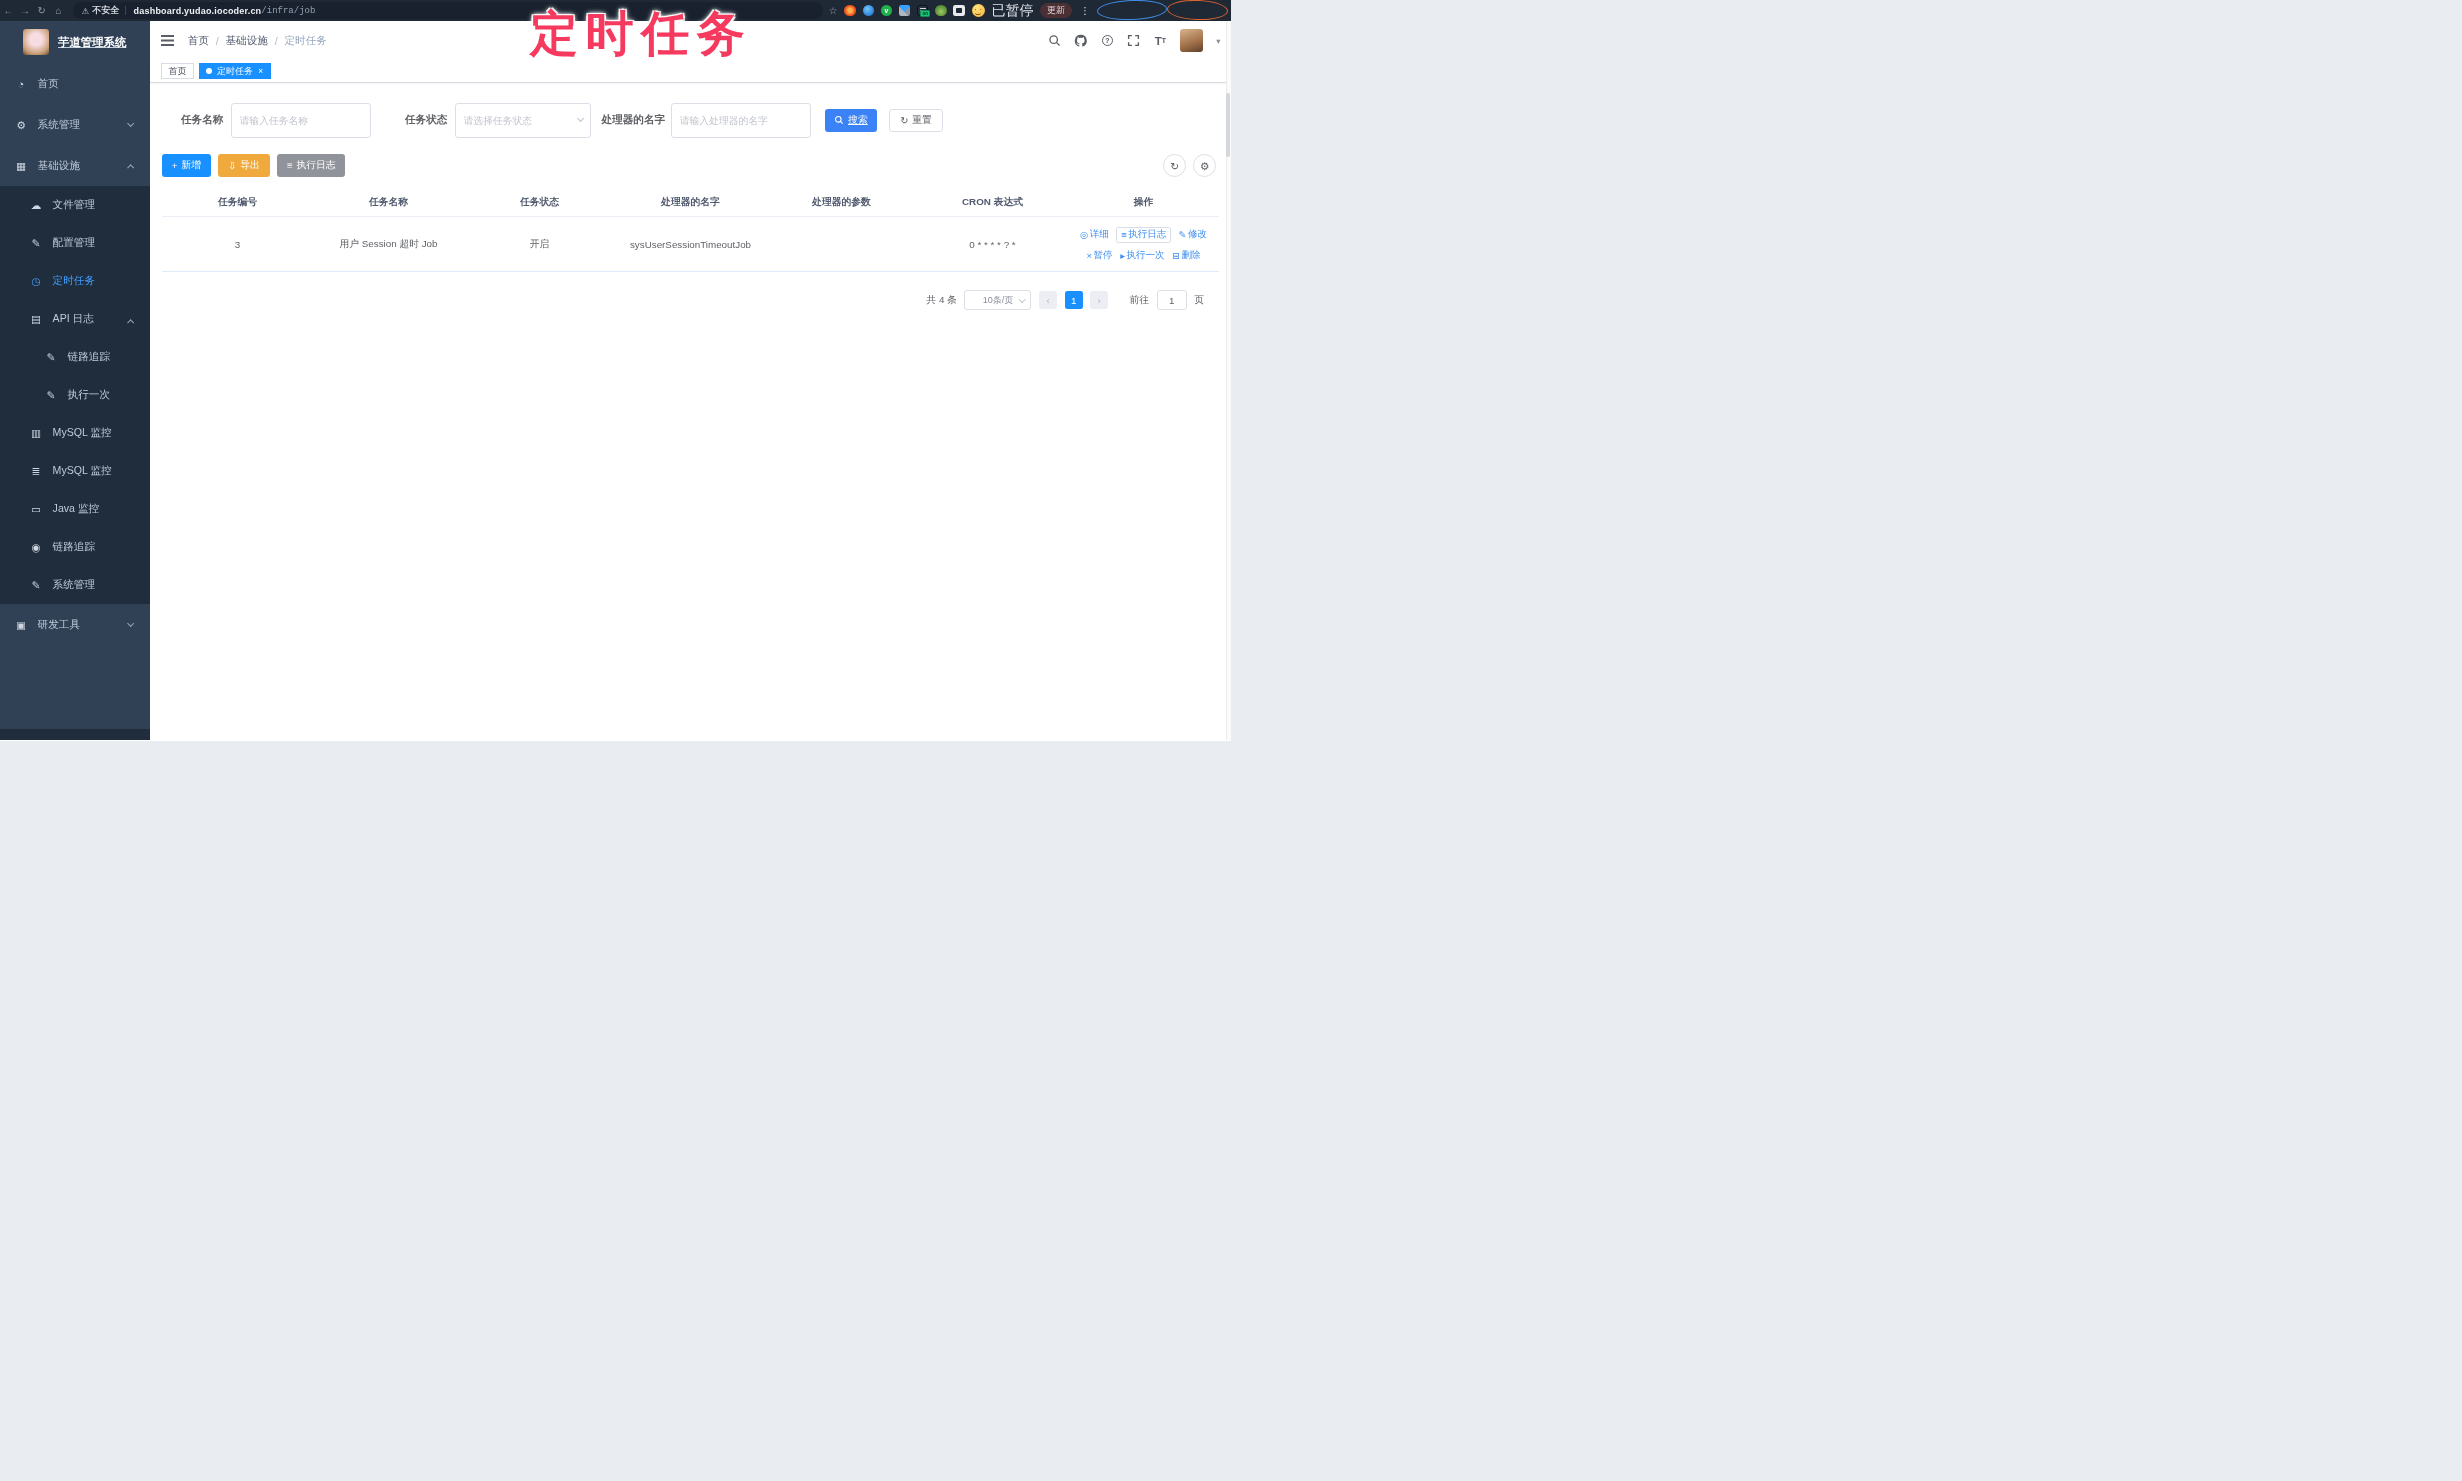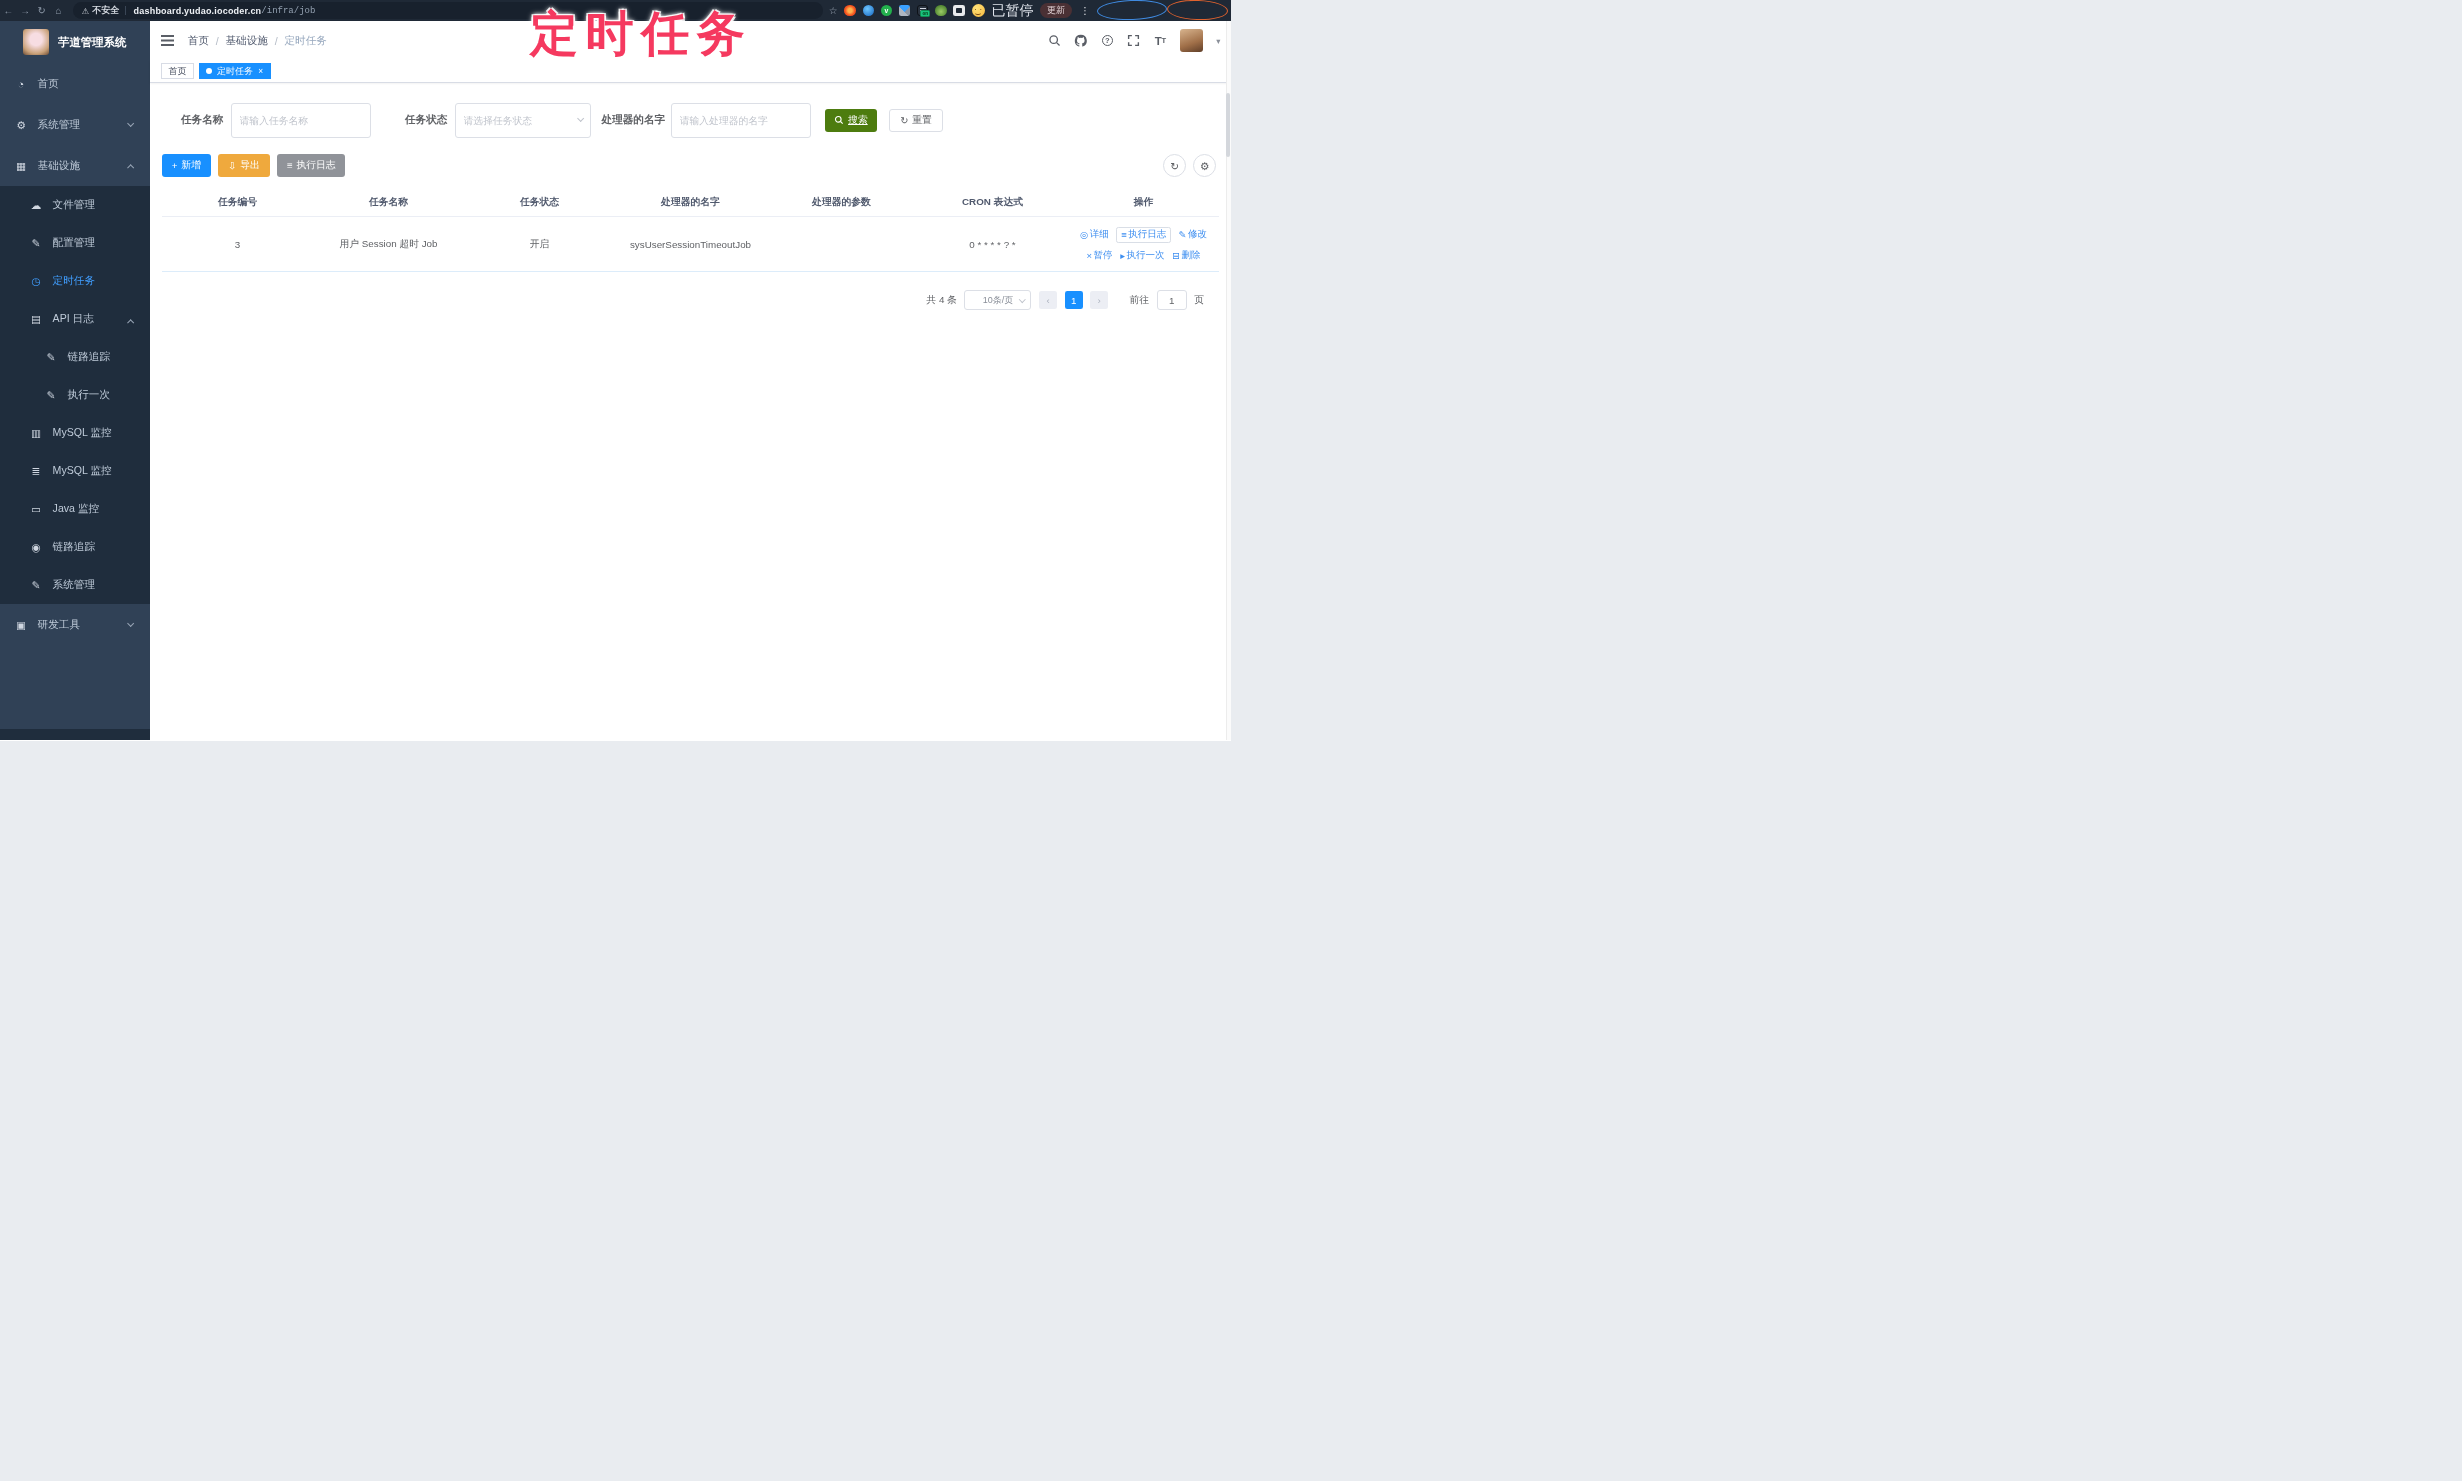--- a/index.html
+++ b/index.html
@@ -45,7 +45,7 @@
   
   .app{position:absolute;left:0;top:21px;width:1231px;height:719px;display:flex;}
   .sidebar{width:150px;background:#304156;color:#bfcbd9;flex:0 0 auto;position:relative;}
-  .logo{height:42px;display:flex;align-items:center;padding-left:23px;}
+  .logo{height:42px;display:flex;align-items:center;padding-left:23px;text-decoration:underline;}
   .logo .img{width:26px;height:26px;border-radius:3px;background:radial-gradient(circle at 50% 40%,#f7dde2 30%,#caa27a 70%,#6b4a33);}
   .logo .tt{margin-left:9px;color:#fff;font-weight:700;font-size:11.4px;}
   .m-item{height:41px;display:flex;align-items:center;font-size:10.6px;cursor:pointer;position:relative;}

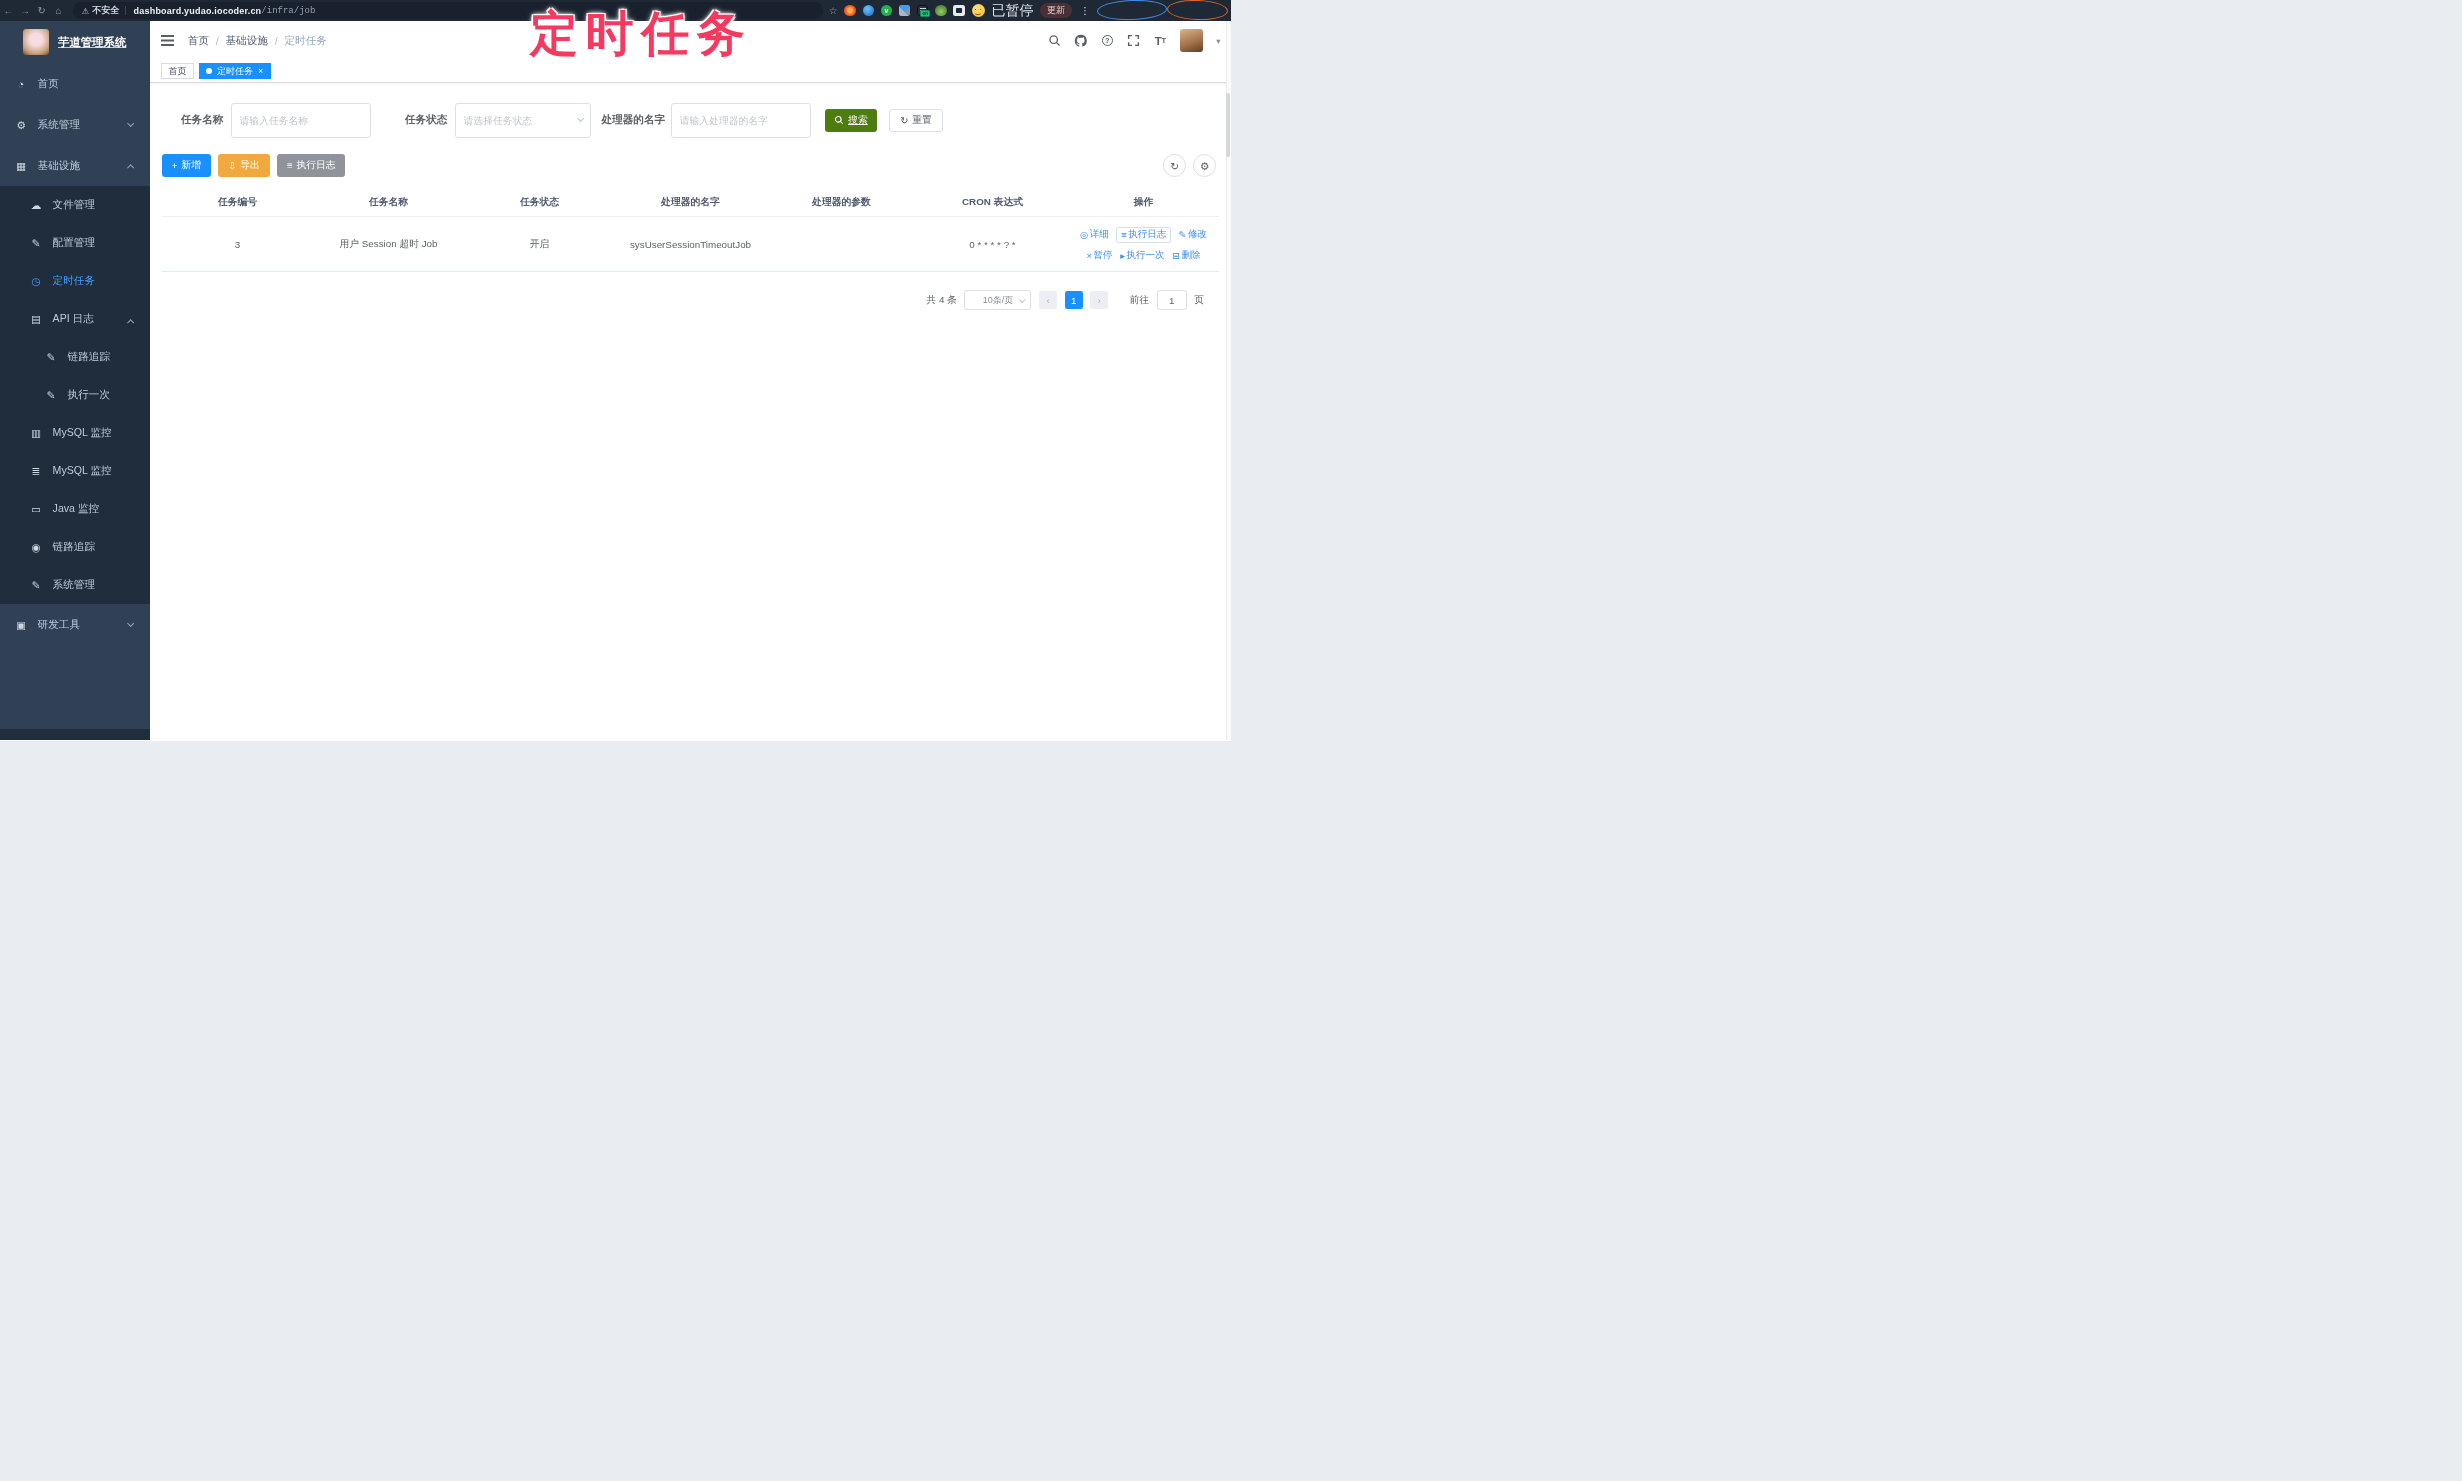--- a/index.html
+++ b/index.html
@@ -91,7 +91,7 @@
   .sel{position:relative;display:flex;align-items:center;}
   .sel .chev2{position:absolute;right:7.6px;width:5.3px;height:5.3px;border-right:1.1px solid #c0c4cc;border-bottom:1.1px solid #c0c4cc;transform:rotate(45deg);margin-top:-2.3px;}
   .btn{height:23px;border:none;border-radius:3px;font-size:9.8px;display:inline-flex;align-items:center;justify-content:center;gap:3.8px;cursor:pointer;padding:0 9.8px;white-space:nowrap;}
-  .btn.teal{background:#4d7c0f;color:#fff;text-decoration:underline;}
+  .btn.teal{background:#3b82f6;color:#fff;text-decoration:underline;}
   .btn.plain{background:#fff;border:0.8px solid #dcdfe6;color:#606266;}
   .btn.blue{background:#1890ff;color:#fff;}
   .btn.amber{background:#efa93d;color:#fff;}

